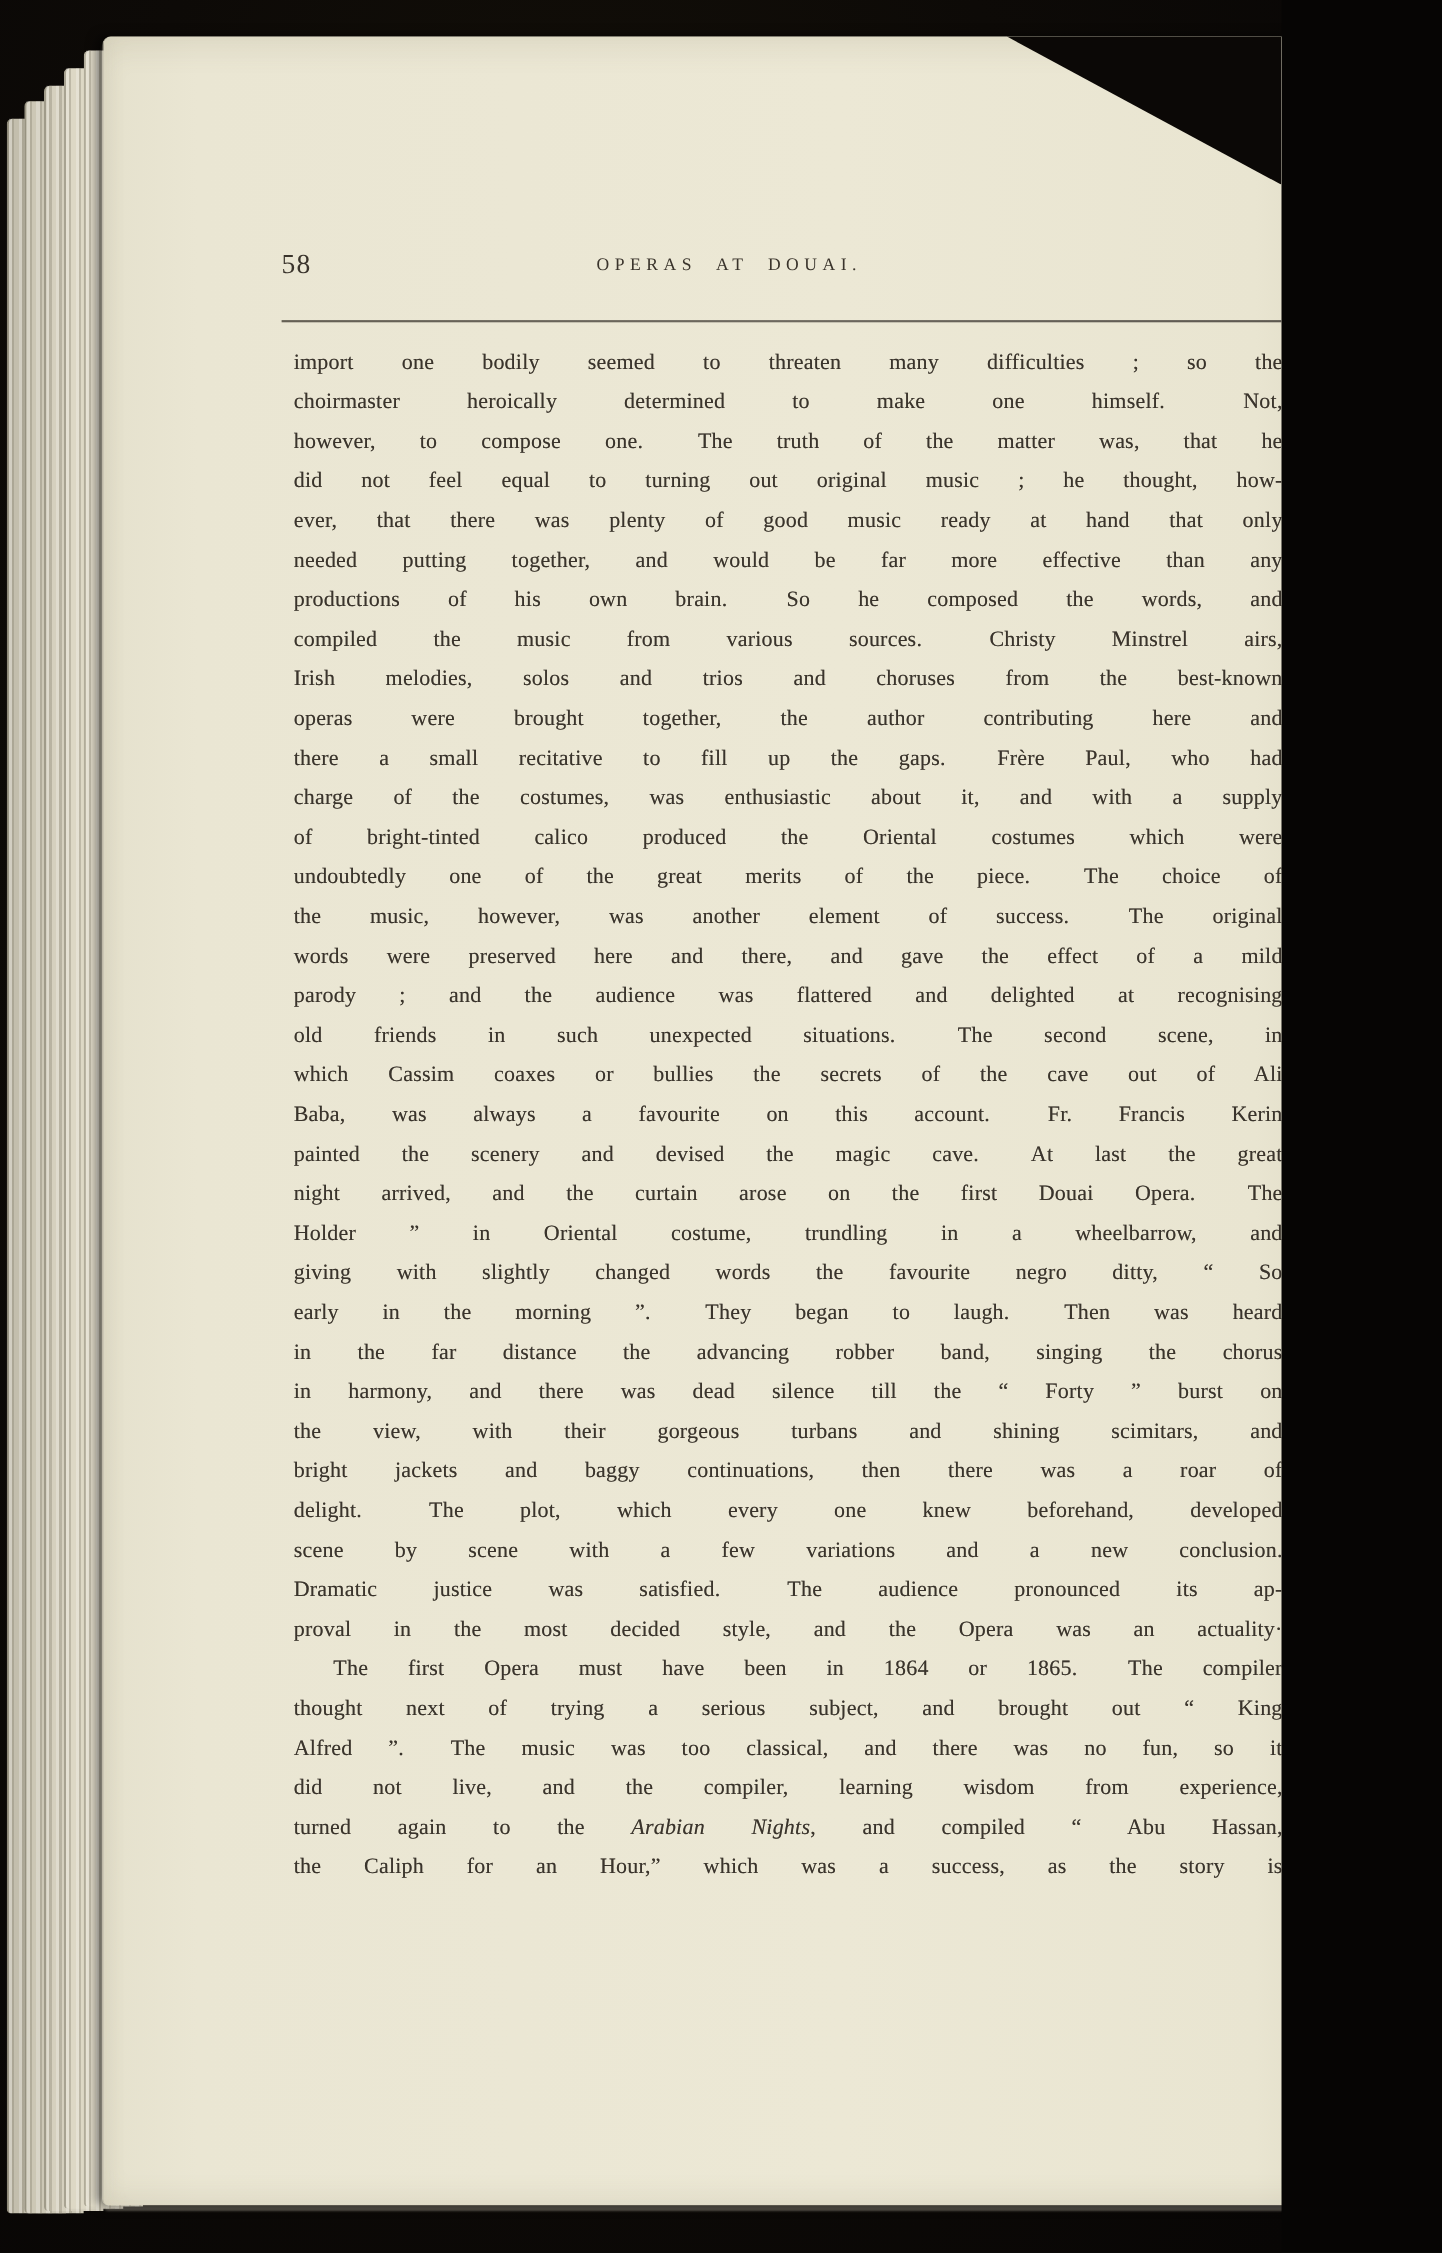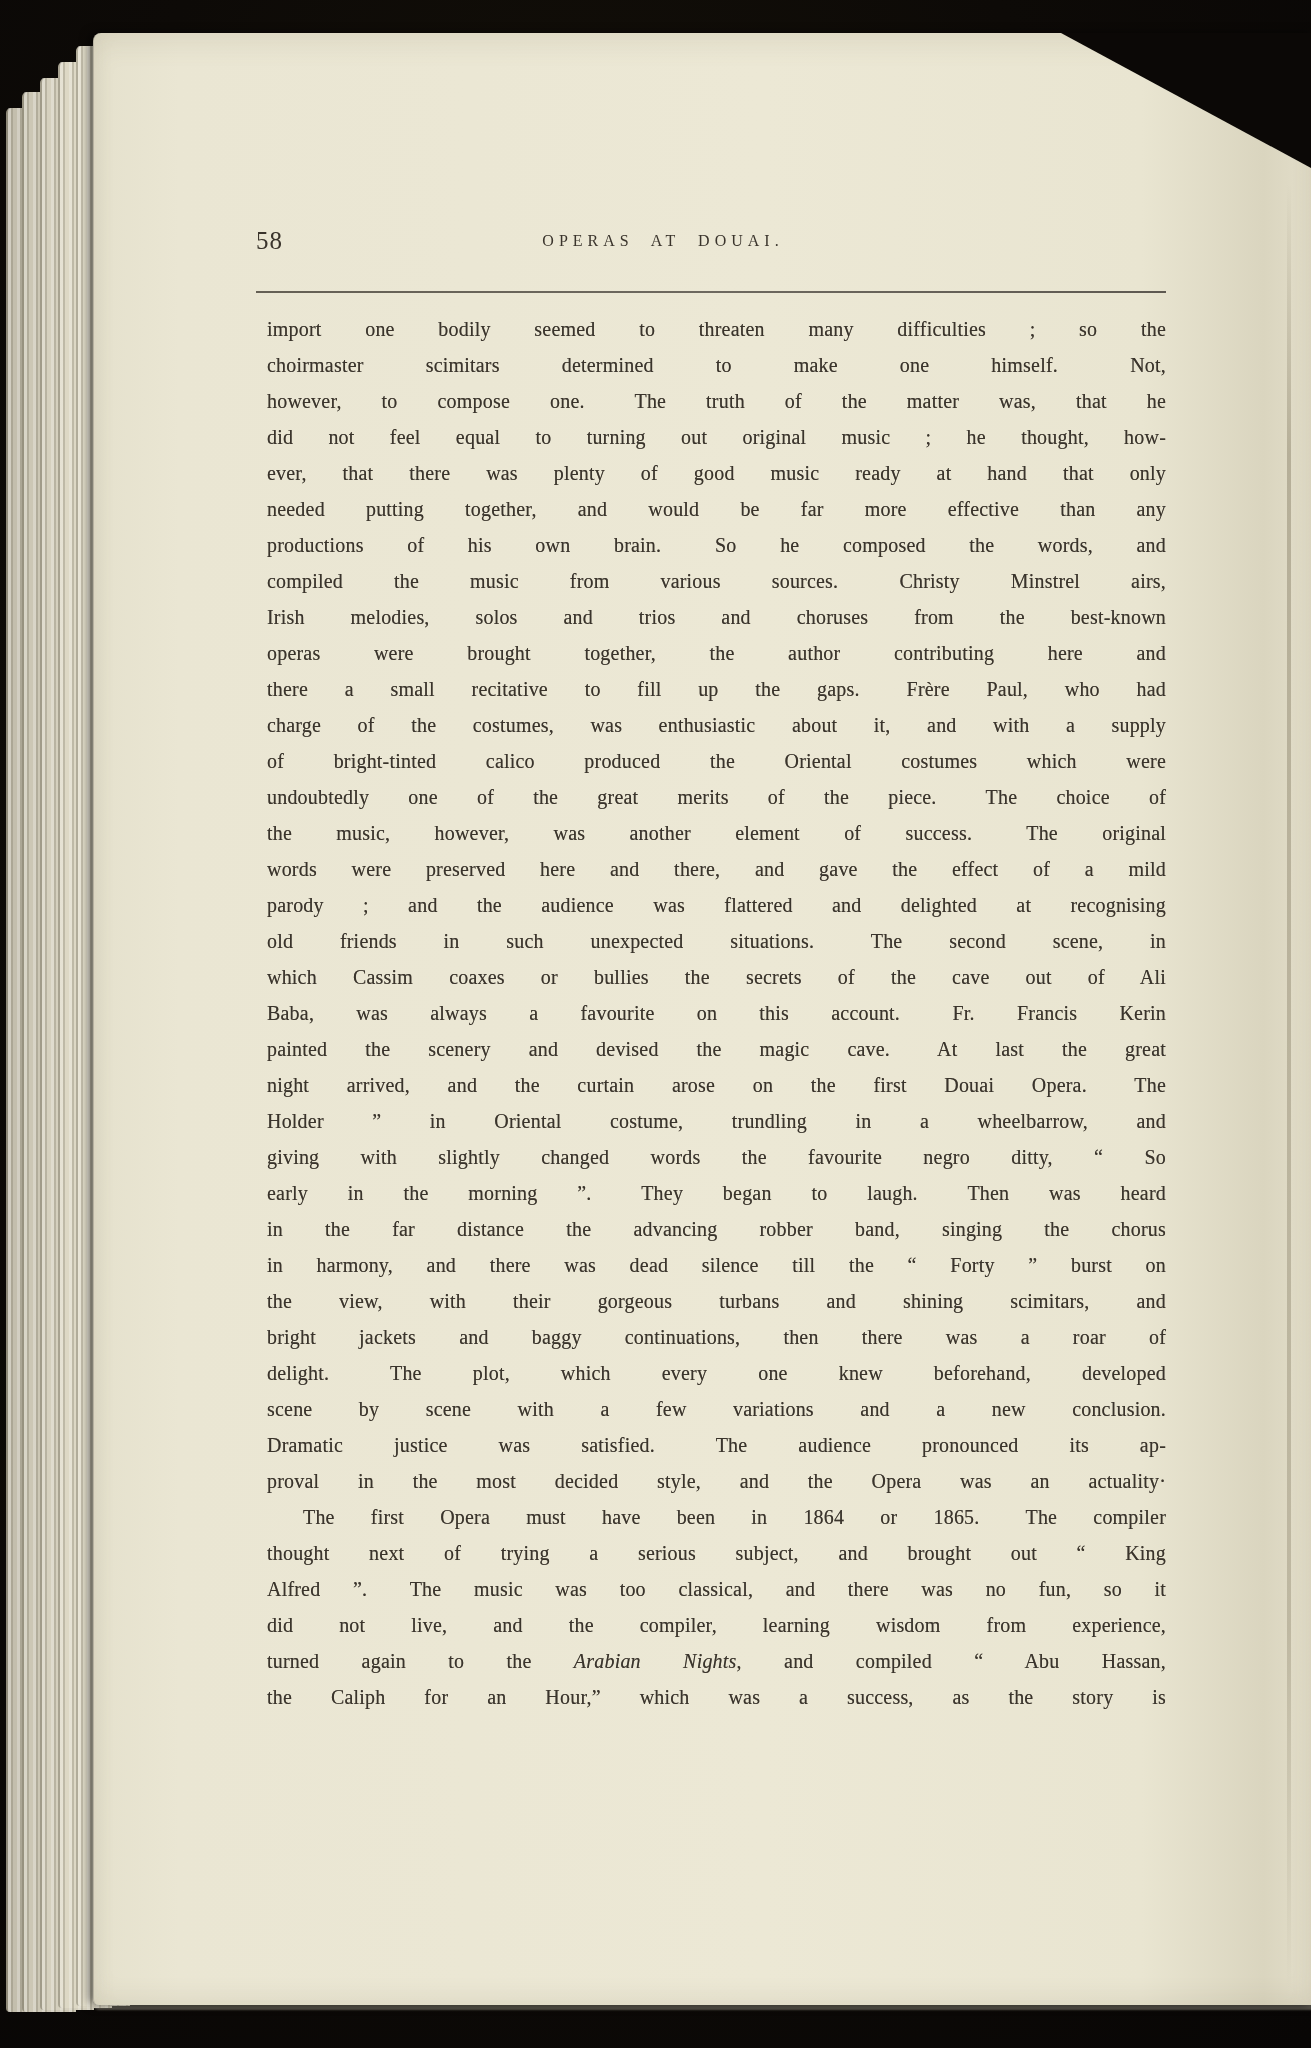--- a/index.html
+++ b/index.html
@@ -4,7 +4,7 @@
 <style>
   html,body{margin:0;padding:0;background:#060504;}
   .scene{
-    position:relative;width:1311px;height:2048px;overflow:hidden;
+    position:relative;width:1165px;height:2048px;overflow:hidden;
     background:radial-gradient(ellipse at 45% 35%, #161209 0%, #0d0a07 55%, #080605 100%);
     font-family:"Liberation Serif","DejaVu Serif",serif;
   }

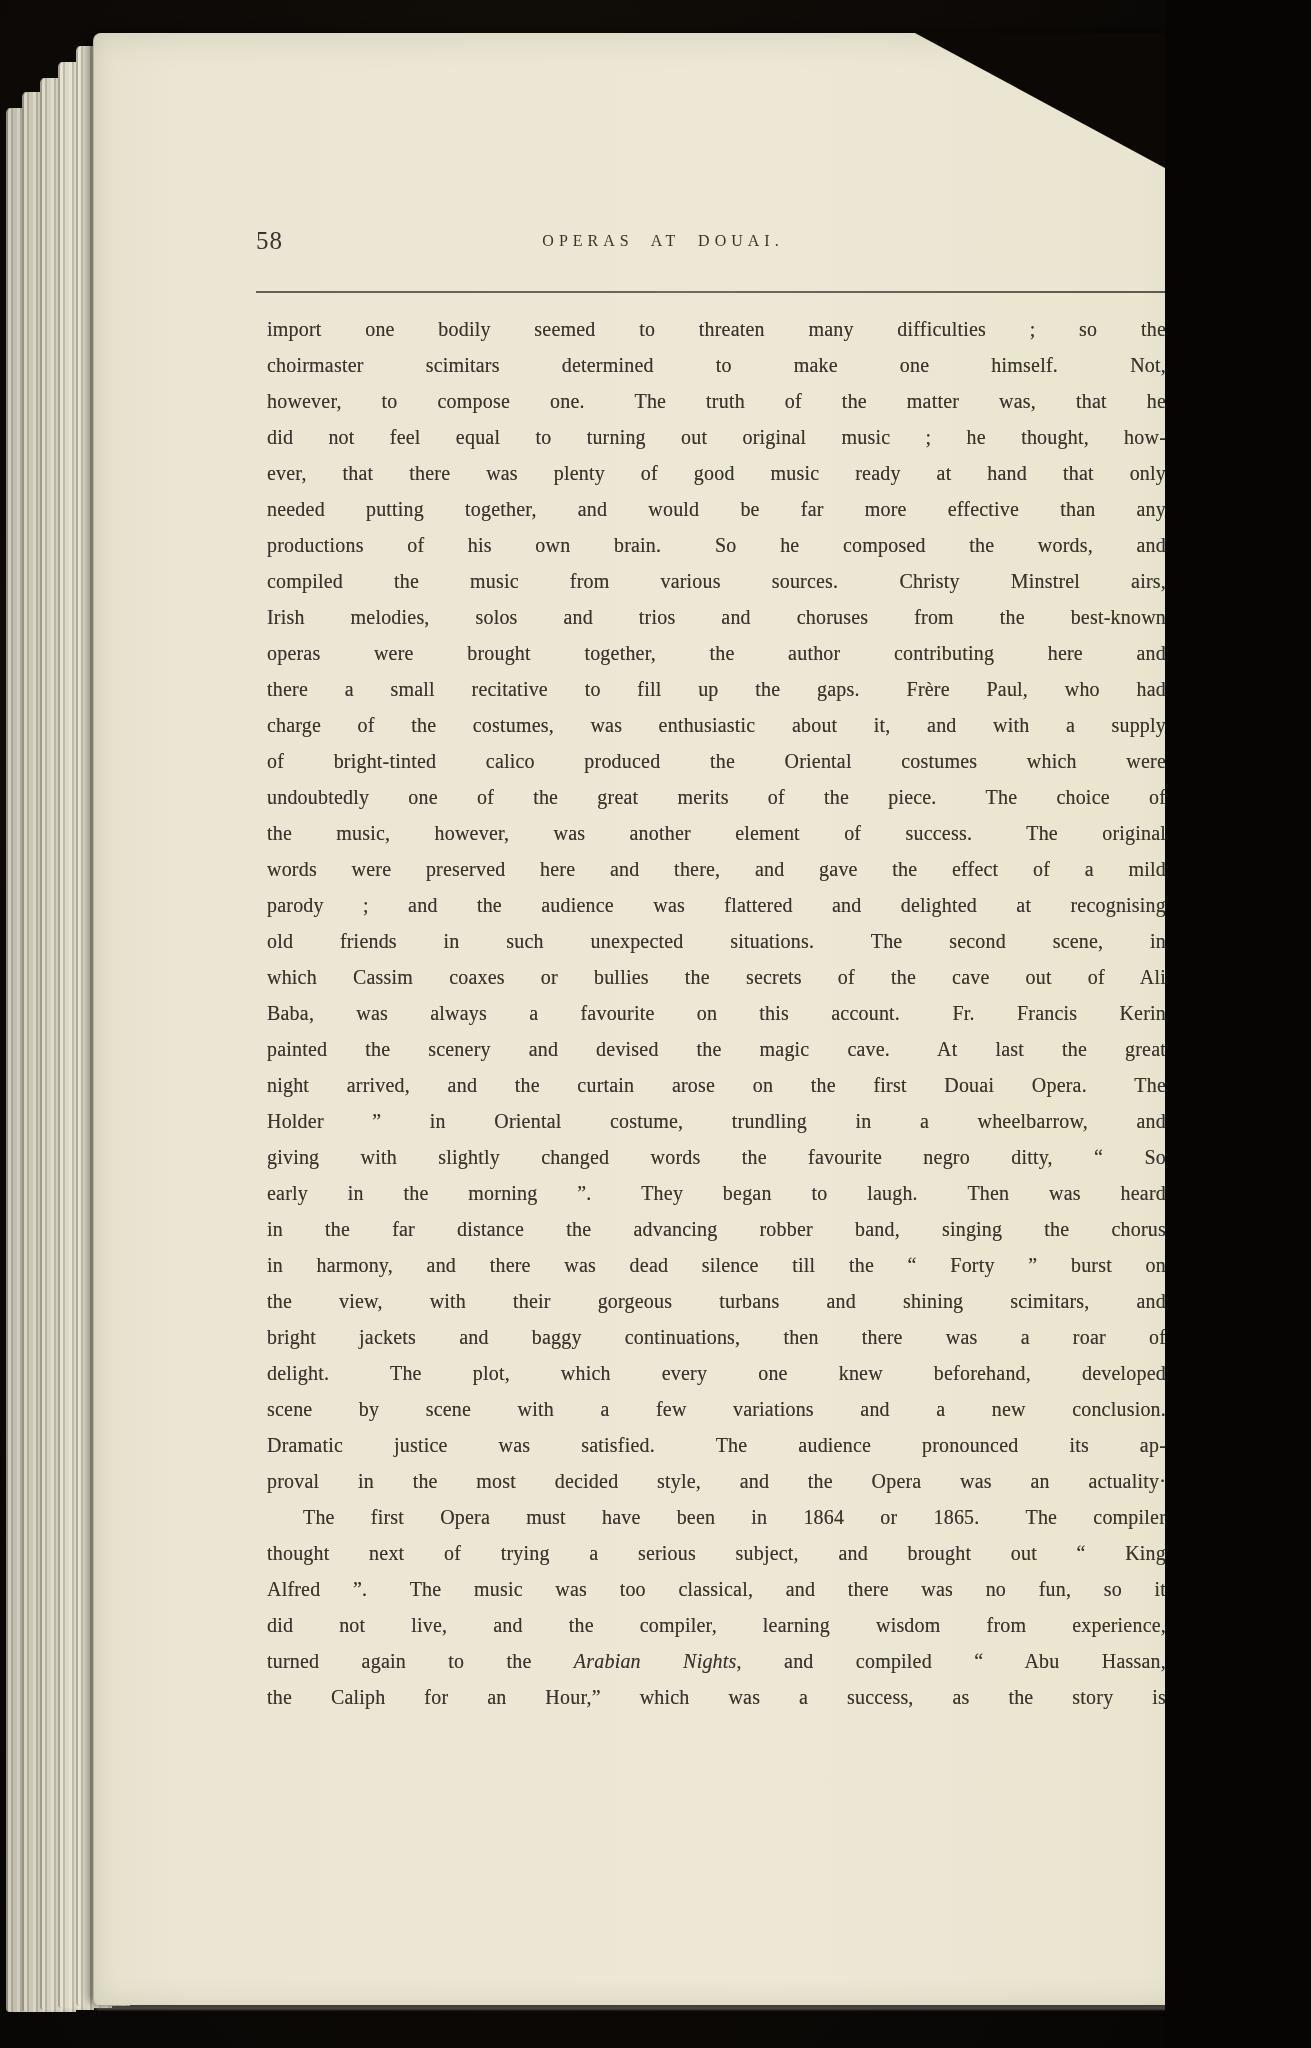--- a/index.html
+++ b/index.html
@@ -67,7 +67,7 @@
     <div class="rule"></div>
     <div class="body-text">
         <div class="line">import one bodily seemed to threaten many difficulties ; so the</div>
-        <div class="line">choirmaster scimitars determined to make one himself.  Not,</div>
+        <div class="line">choirmaster heroically determined to make one himself.  Not,</div>
         <div class="line">however, to compose one.  The truth of the matter was, that he</div>
         <div class="line">did not feel equal to turning out original music ; he thought, how-</div>
         <div class="line">ever, that there was plenty of good music ready at hand that only</div>

